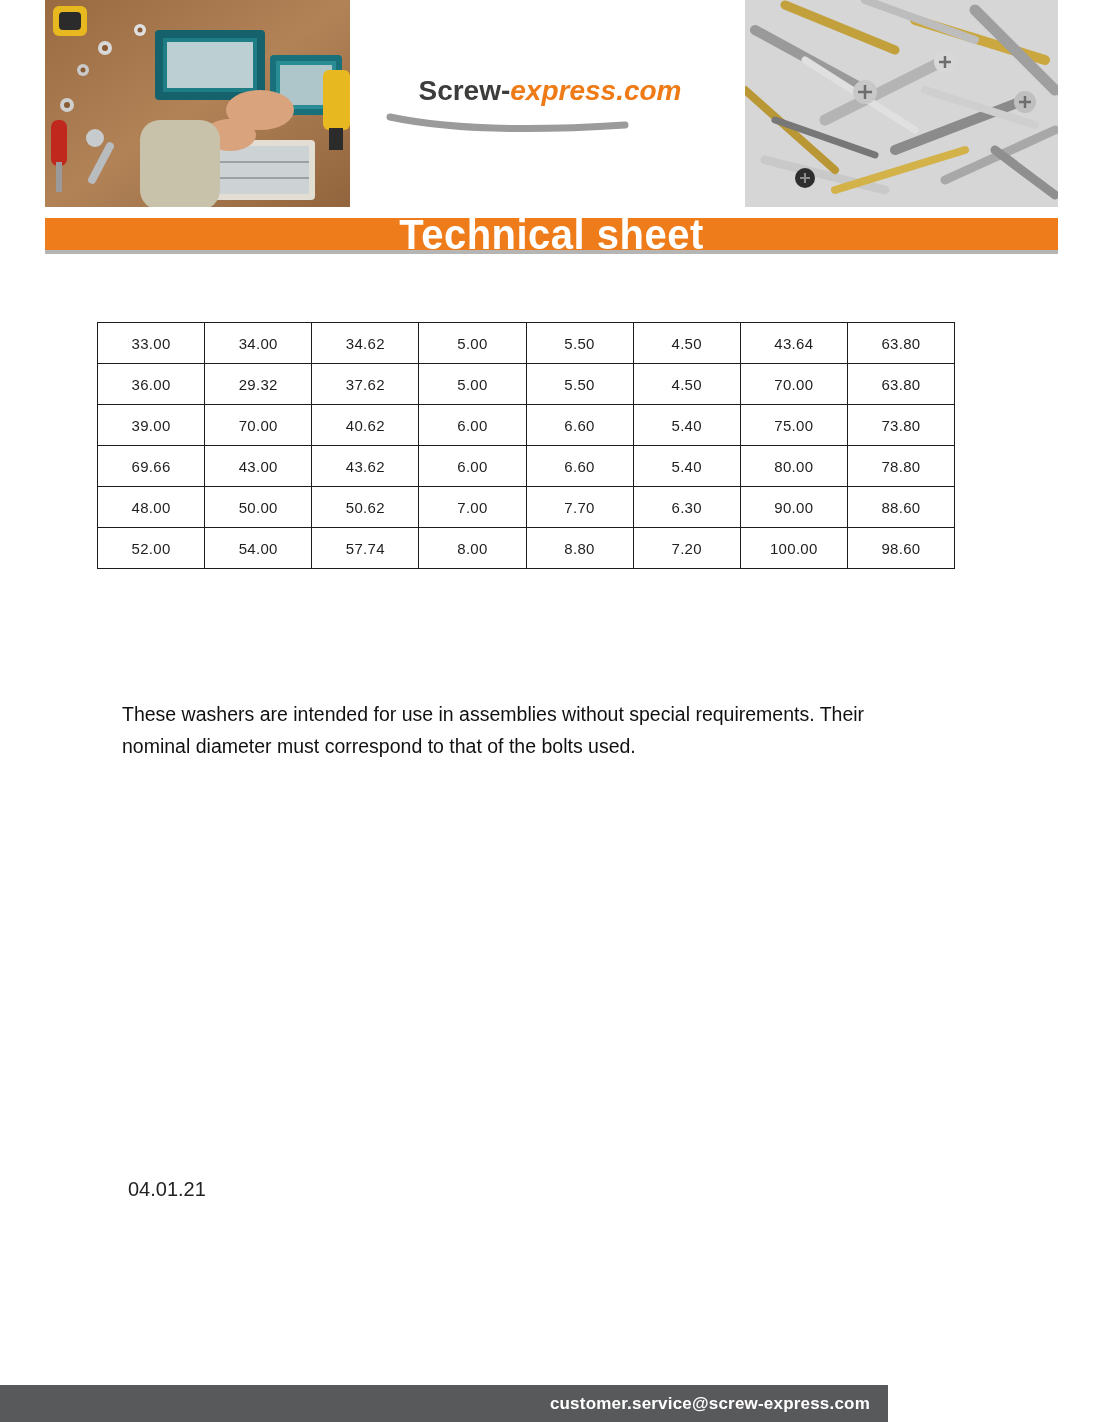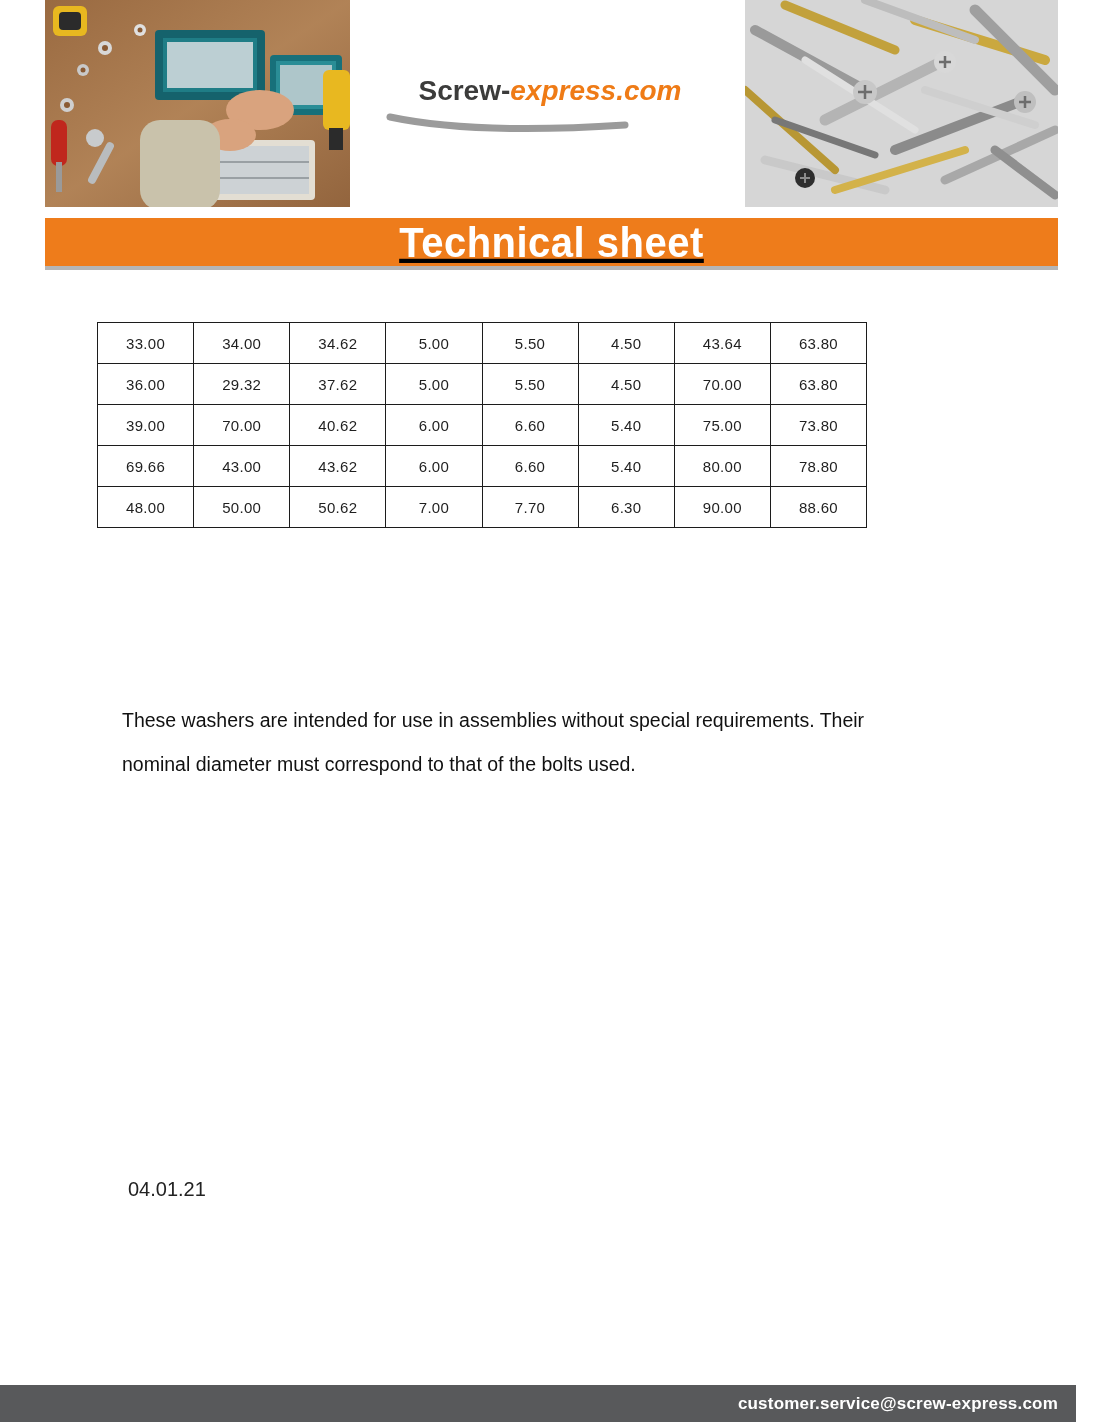--- a/index.html
+++ b/index.html
@@ -50,13 +50,12 @@
     left: 45px;
     top: 218px;
     width: 1013px;
-    height: 52px;
+    height: 36px;
     background: #ee7c1b;
     display: flex;
     align-items: center;
     justify-content: center;
     border-bottom: 4px solid #b5b5b5;
-    text-decoration: underline;
   }
   .banner-title {
     color: #ffffff;

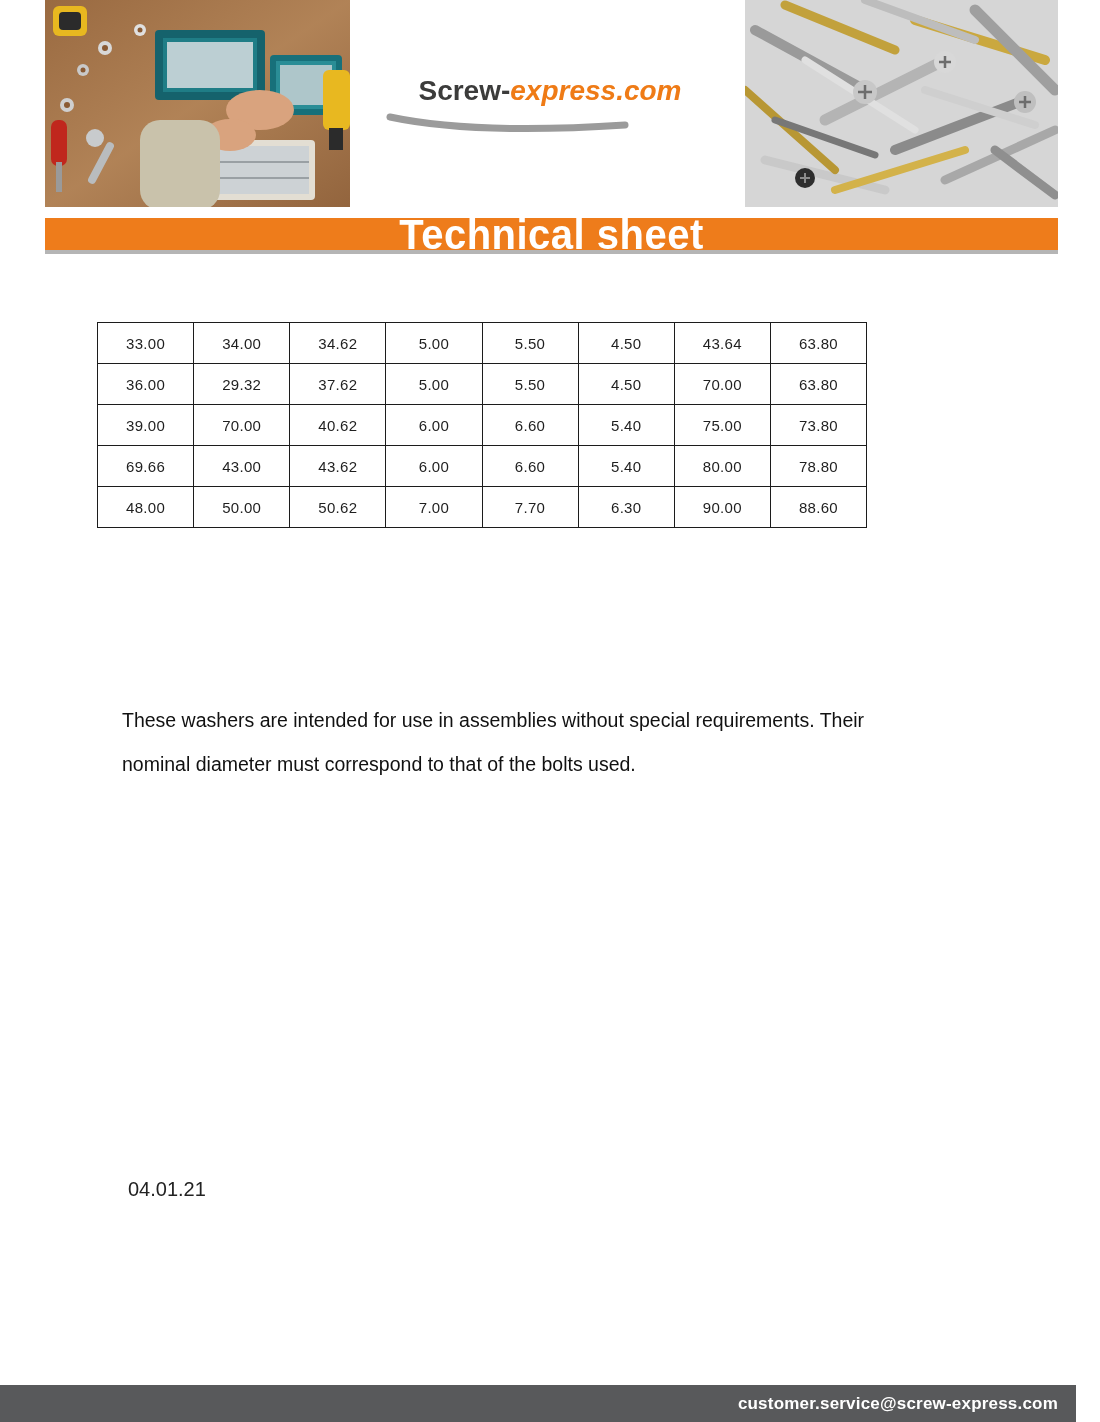--- a/index.html
+++ b/index.html
@@ -70,7 +70,7 @@
     position: absolute;
     left: 97px;
     top: 322px;
-    width: 770px;
+    width: 858px;
   }
   table.spec {
     width: 100%;

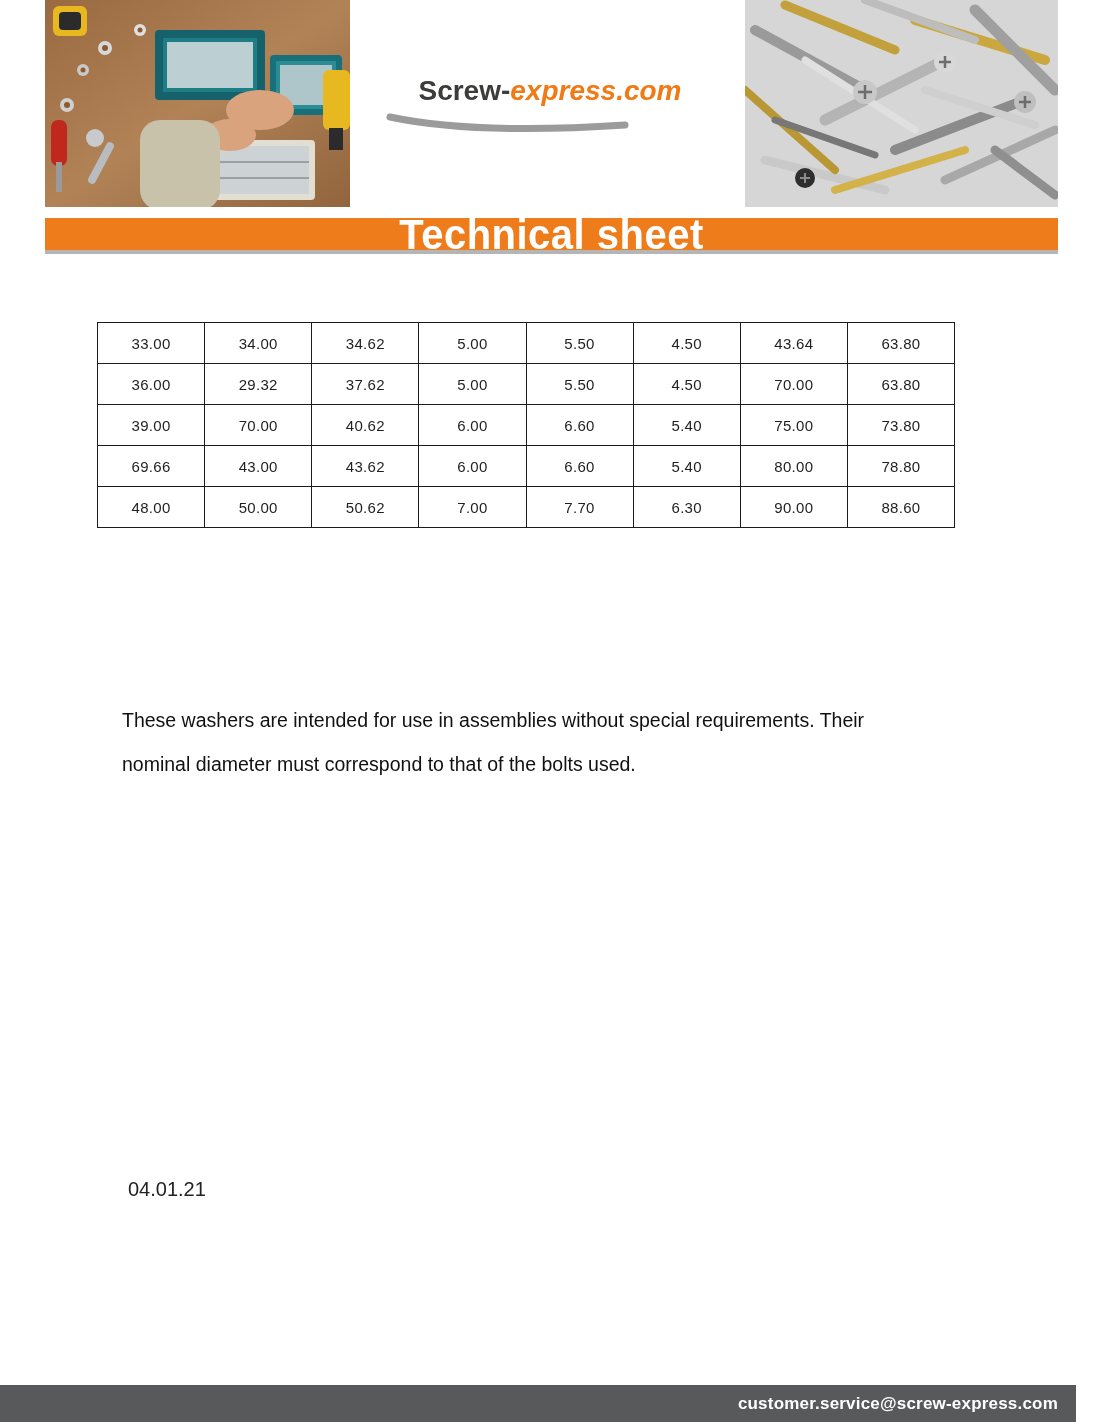--- a/index.html
+++ b/index.html
@@ -282,6 +282,16 @@
             <td>90.00</td>
             <td>88.60</td>
           </tr>
+          <tr>
+            <td>52.00</td>
+            <td>54.00</td>
+            <td>57.74</td>
+            <td>8.00</td>
+            <td>8.80</td>
+            <td>7.20</td>
+            <td>100.00</td>
+            <td>98.60</td>
+          </tr>
         </tbody>
     </table>
   </div>

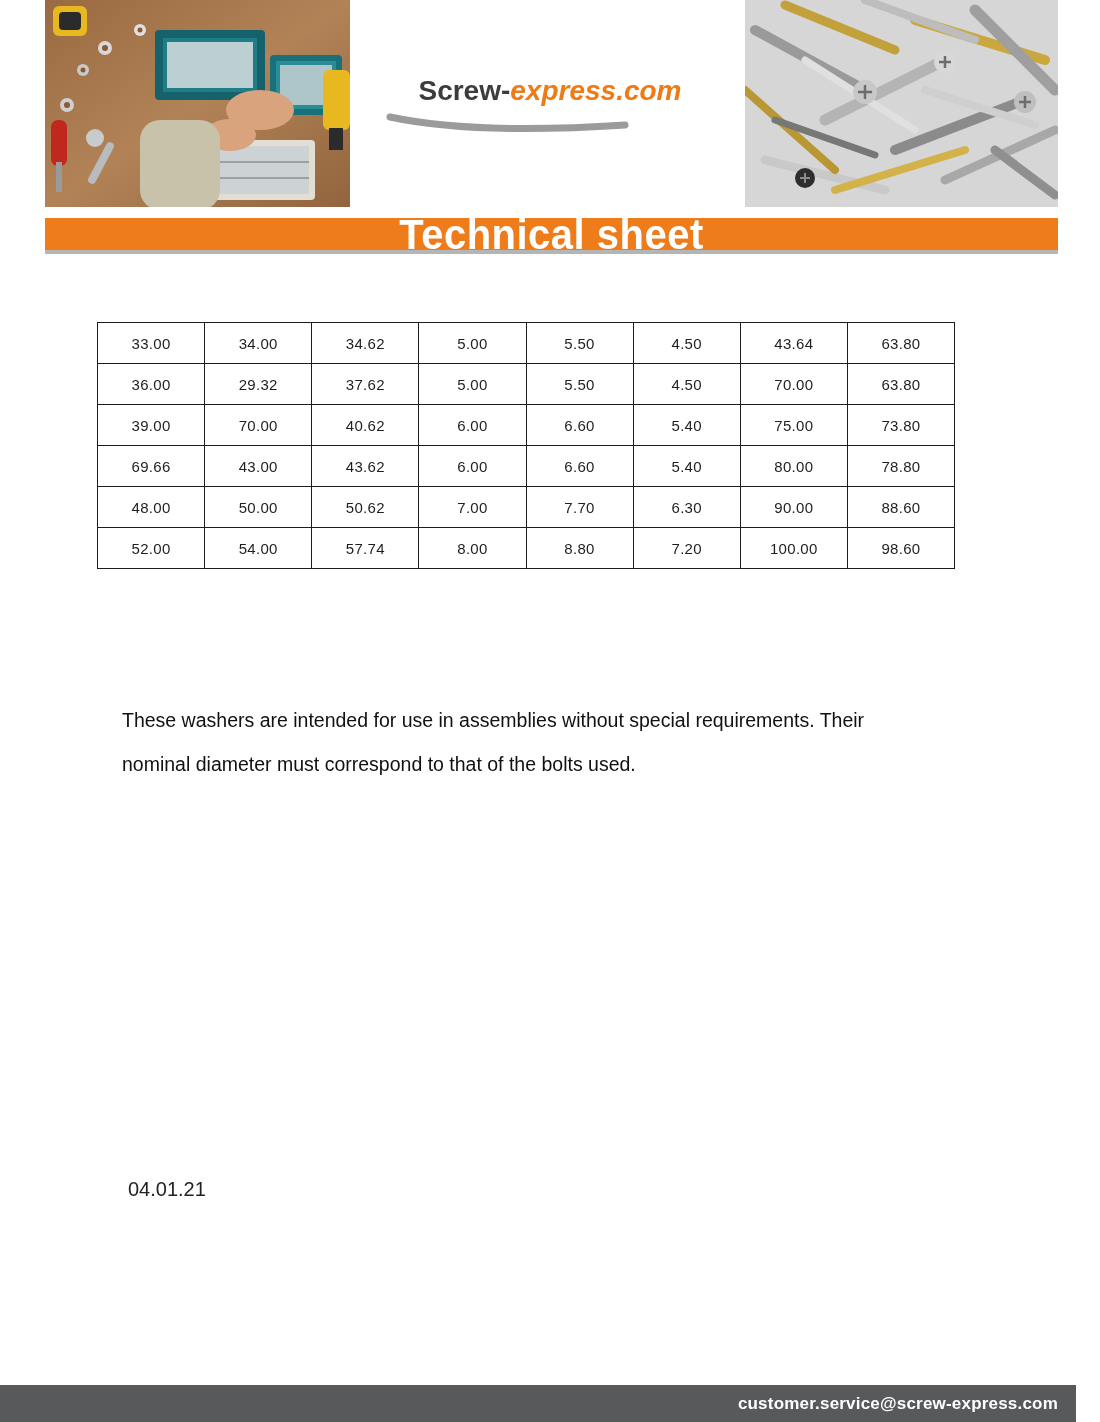--- a/index.html
+++ b/index.html
@@ -93,7 +93,7 @@
     left: 122px;
     width: 790px;
     font-size: 19.5px;
-    line-height: 44px;
+    line-height: 32px;
     color: #111111;
   }
   .p1 { top: 698px; }

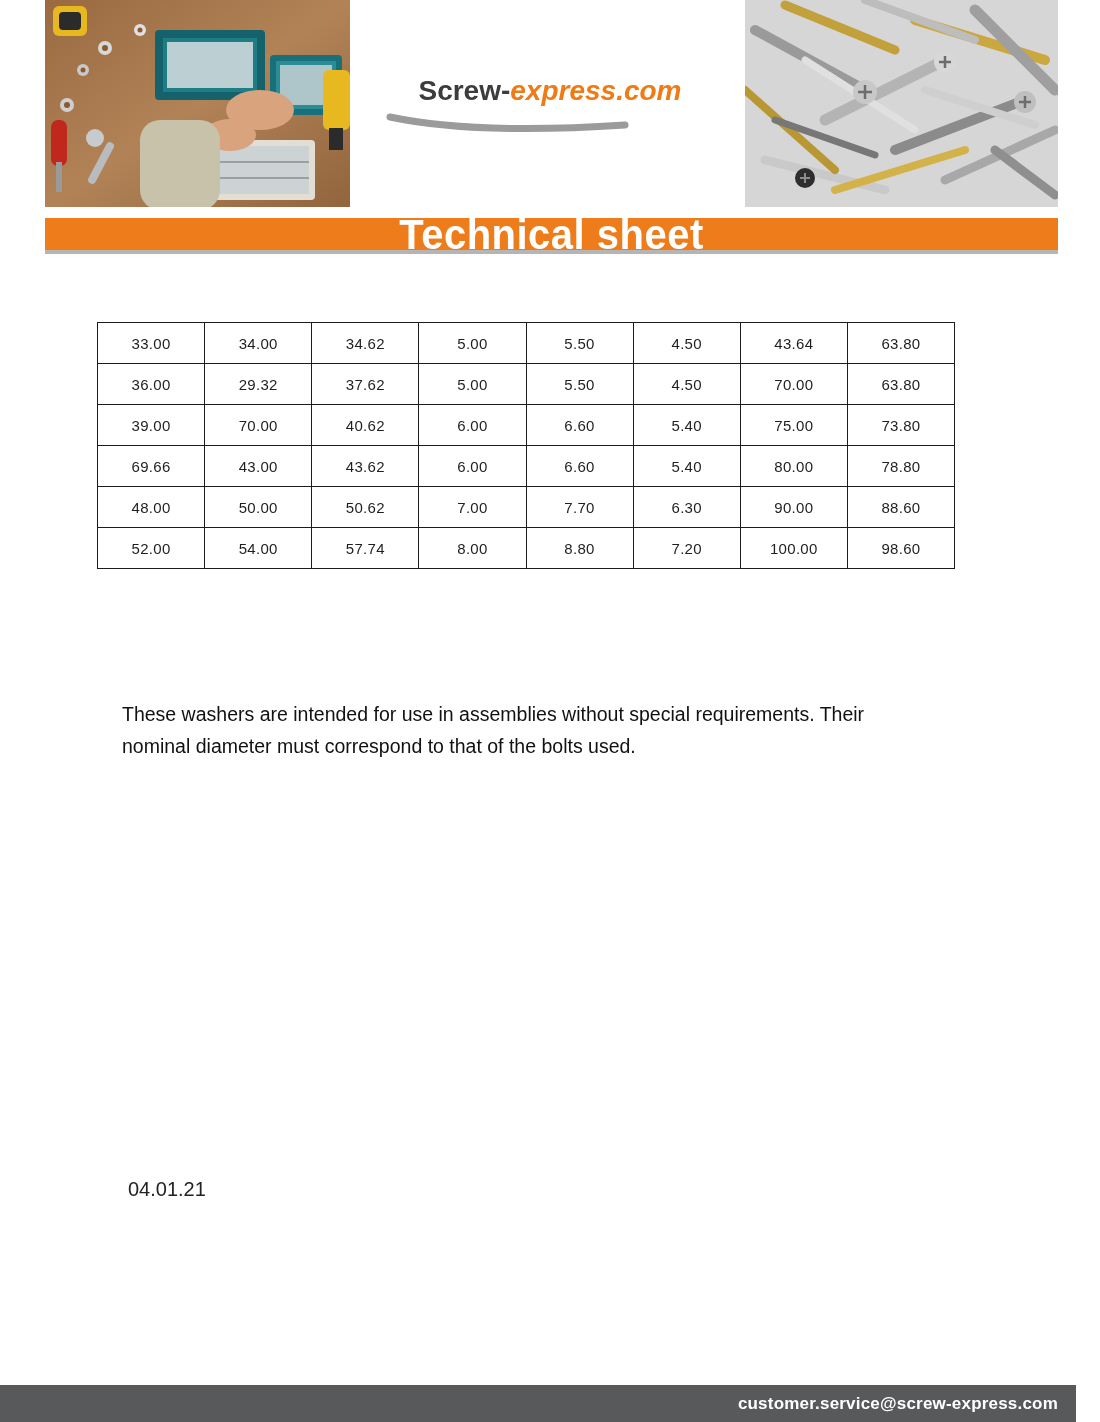--- a/index.html
+++ b/index.html
@@ -113,7 +113,7 @@
     position: absolute;
     left: 0;
     bottom: 0;
-    width: 1076px;
+    width: 888px;
     height: 37px;
     background: #58595b;
     display: flex;

